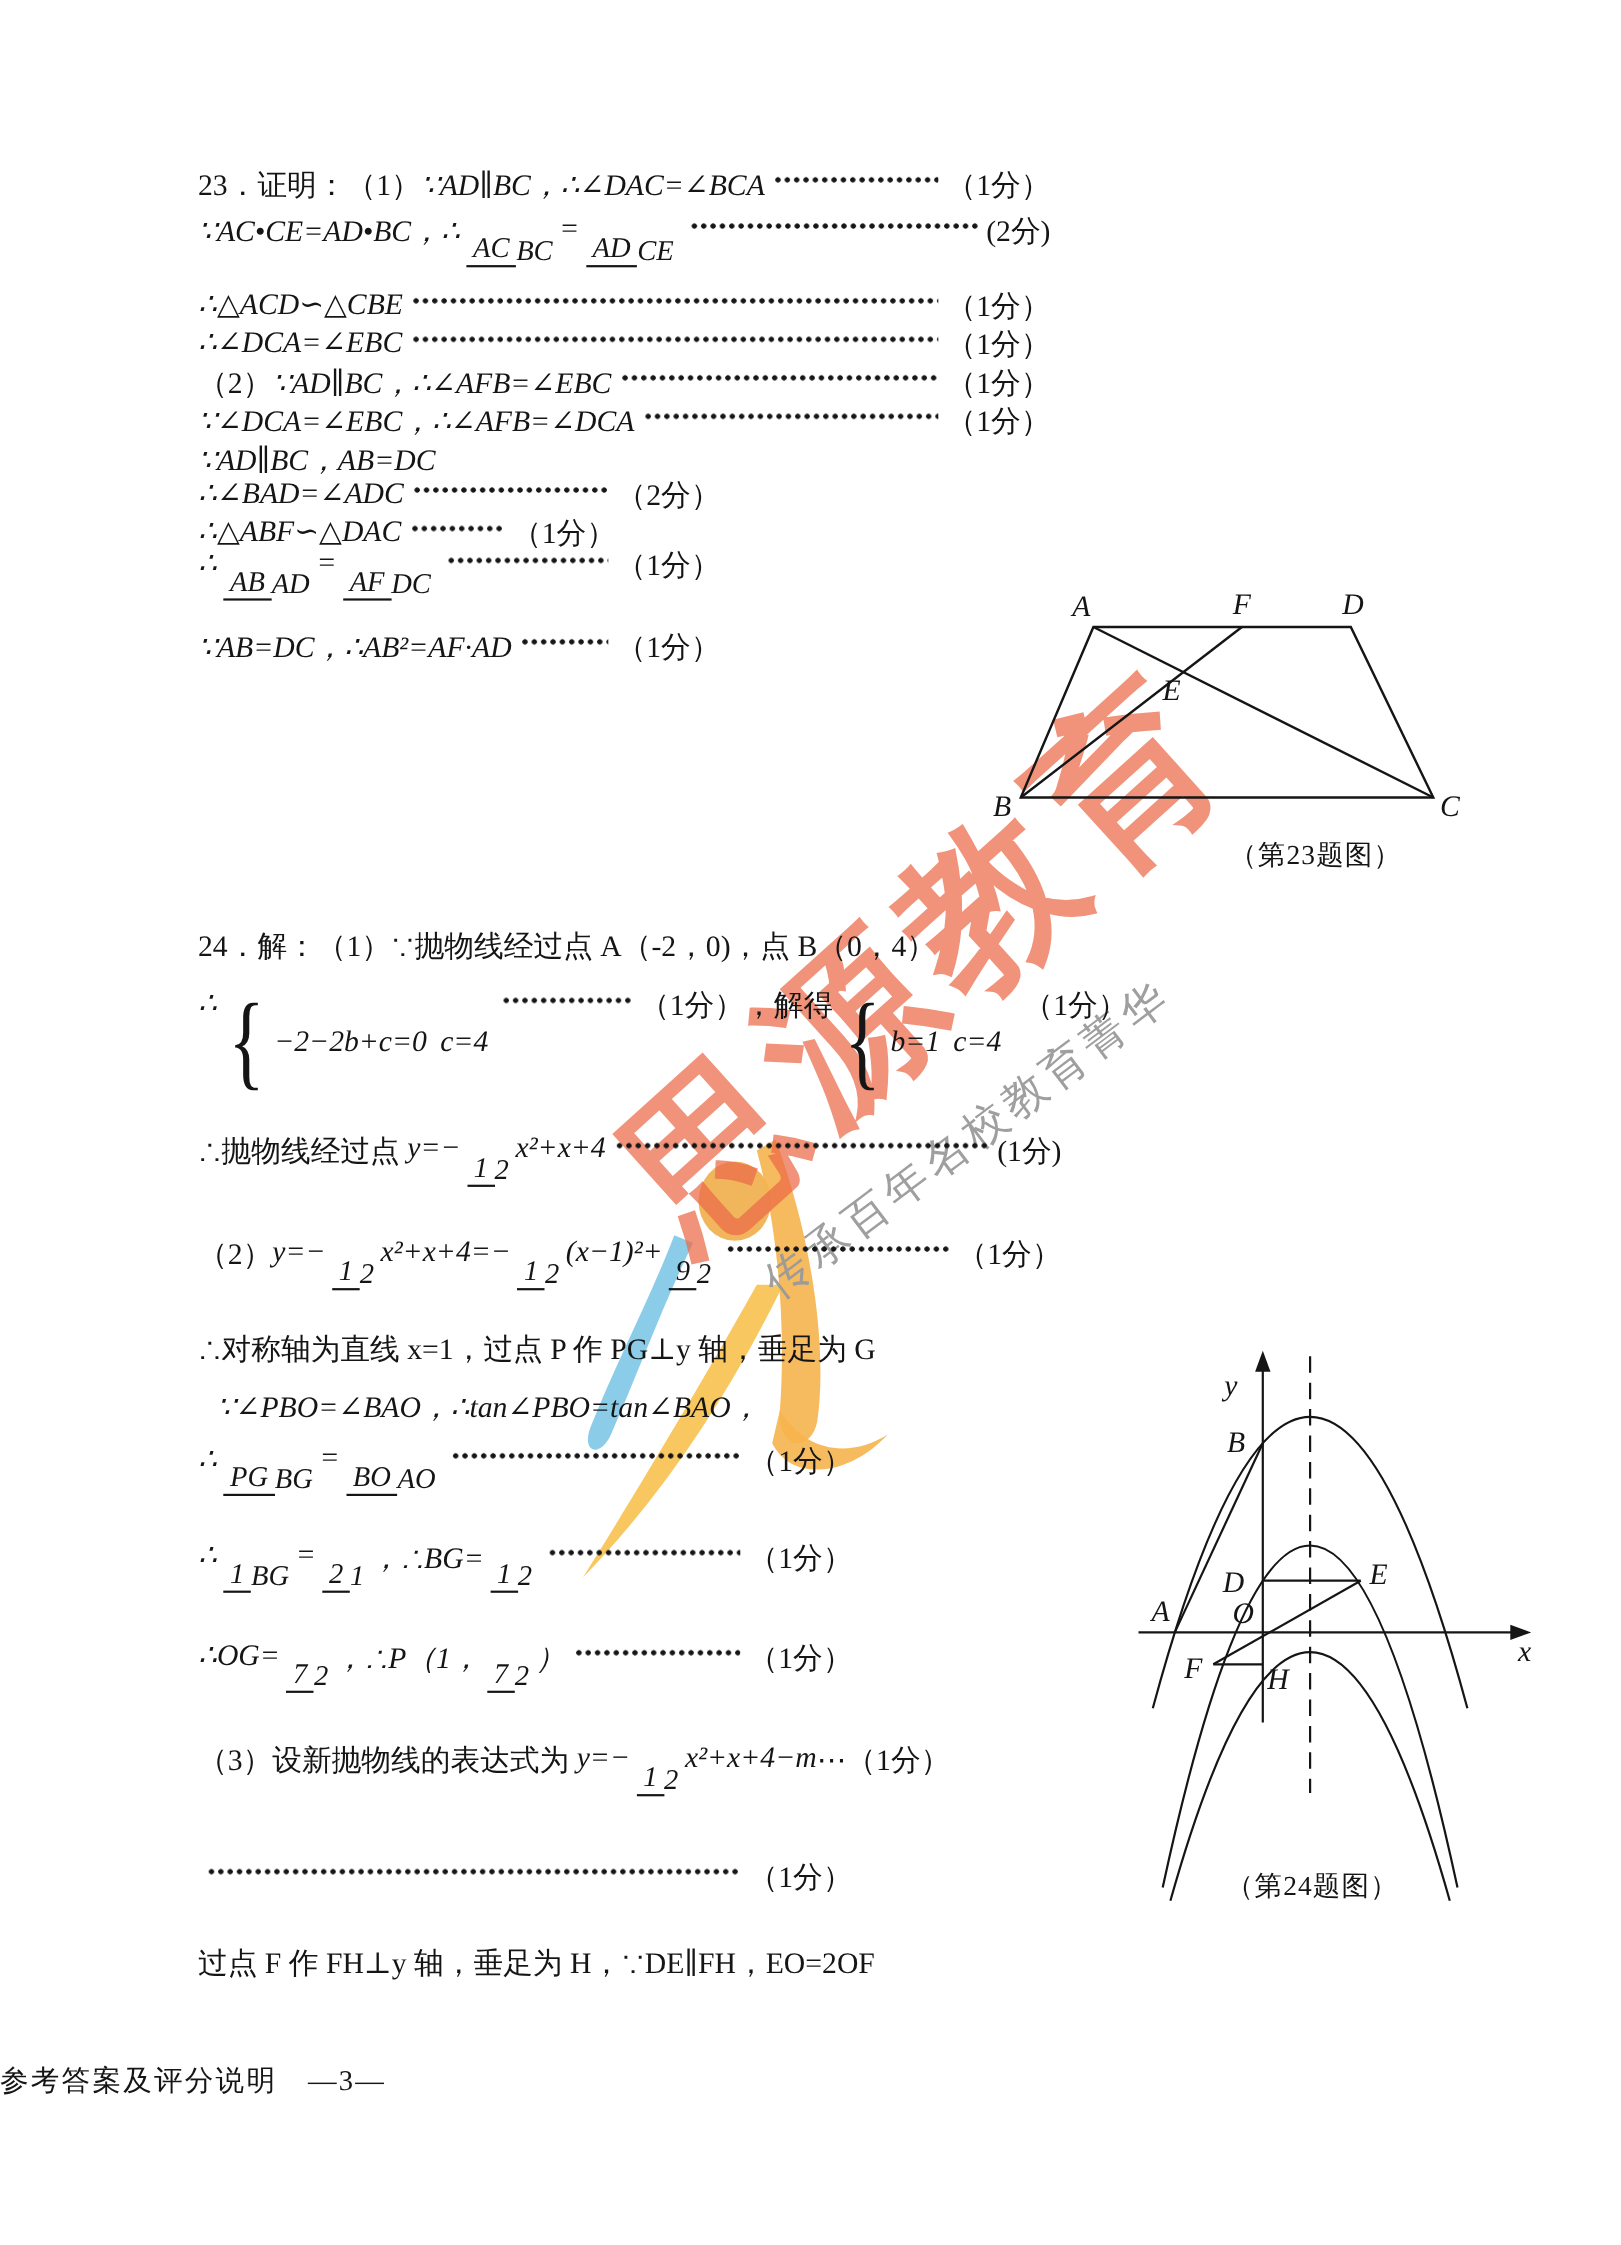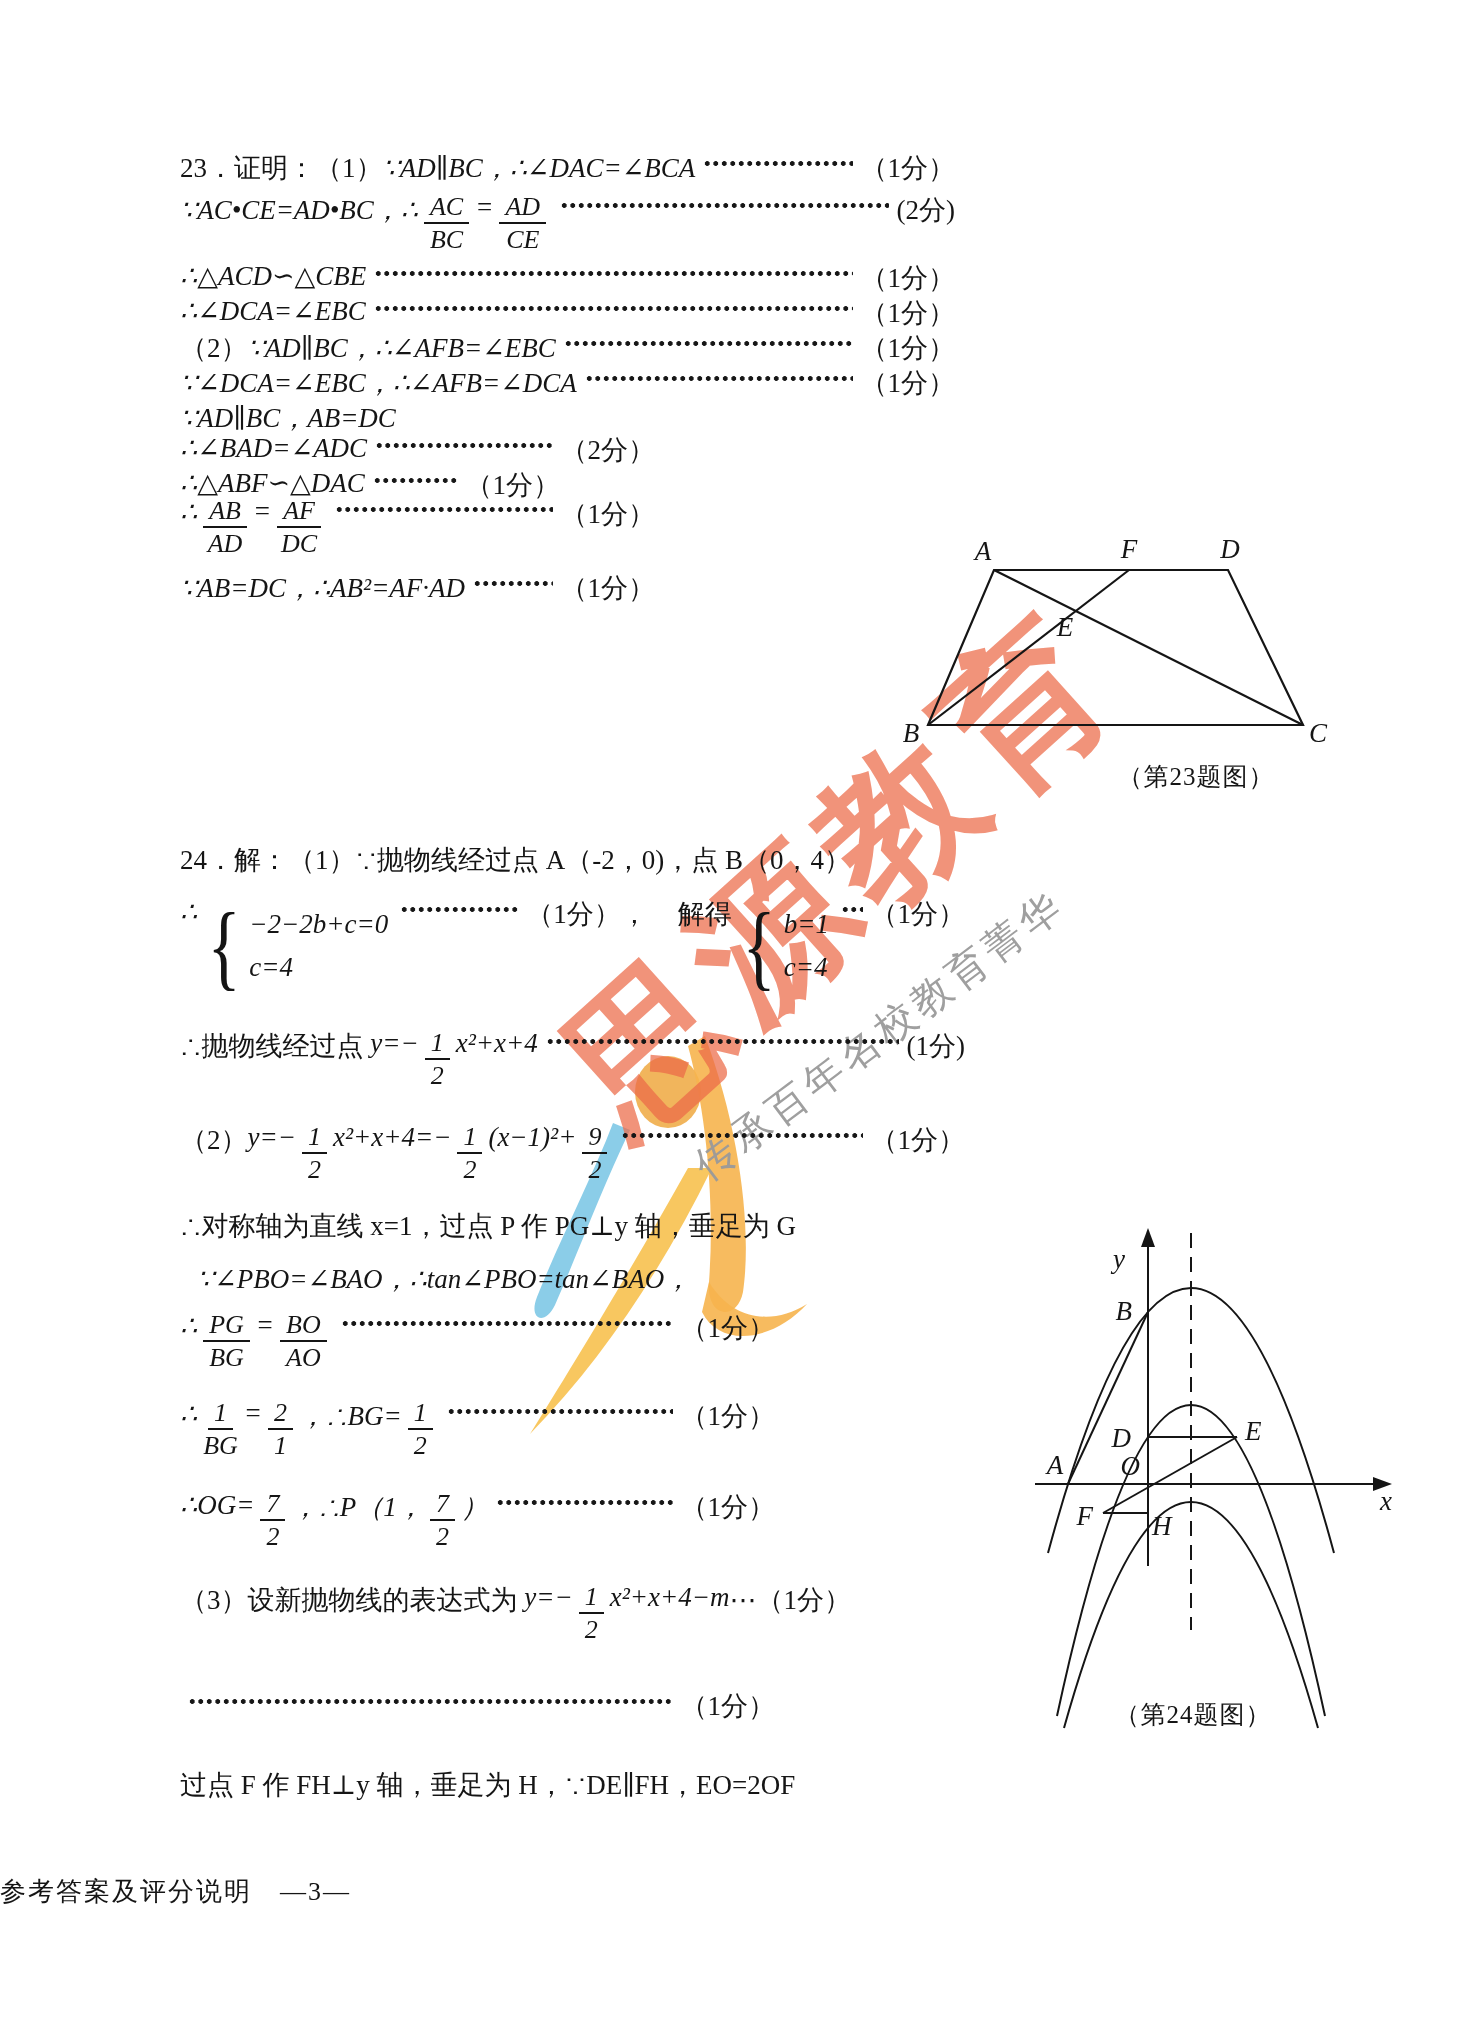--- a/index.html
+++ b/index.html
@@ -24,7 +24,7 @@
         background-image:radial-gradient(circle,#161616 2.1px,transparent 2.7px);
         background-size:8.5px 27px;background-position:0 50%;background-repeat:repeat-x}
   .dots.fixed{flex:0 0 auto;width:118px}
-  .frac{display:inline-flex;flex-direction:column;align-items:center;margin:0 6px;
+  .frac{display:inline-flex;flex-direction:row;align-items:center;margin:0 6px;
         font-style:italic;line-height:1.12;font-size:26px}
   .frac .num{padding:0 6px 1px;border-bottom:2px solid #151515}
   .frac .den{padding-top:1px}

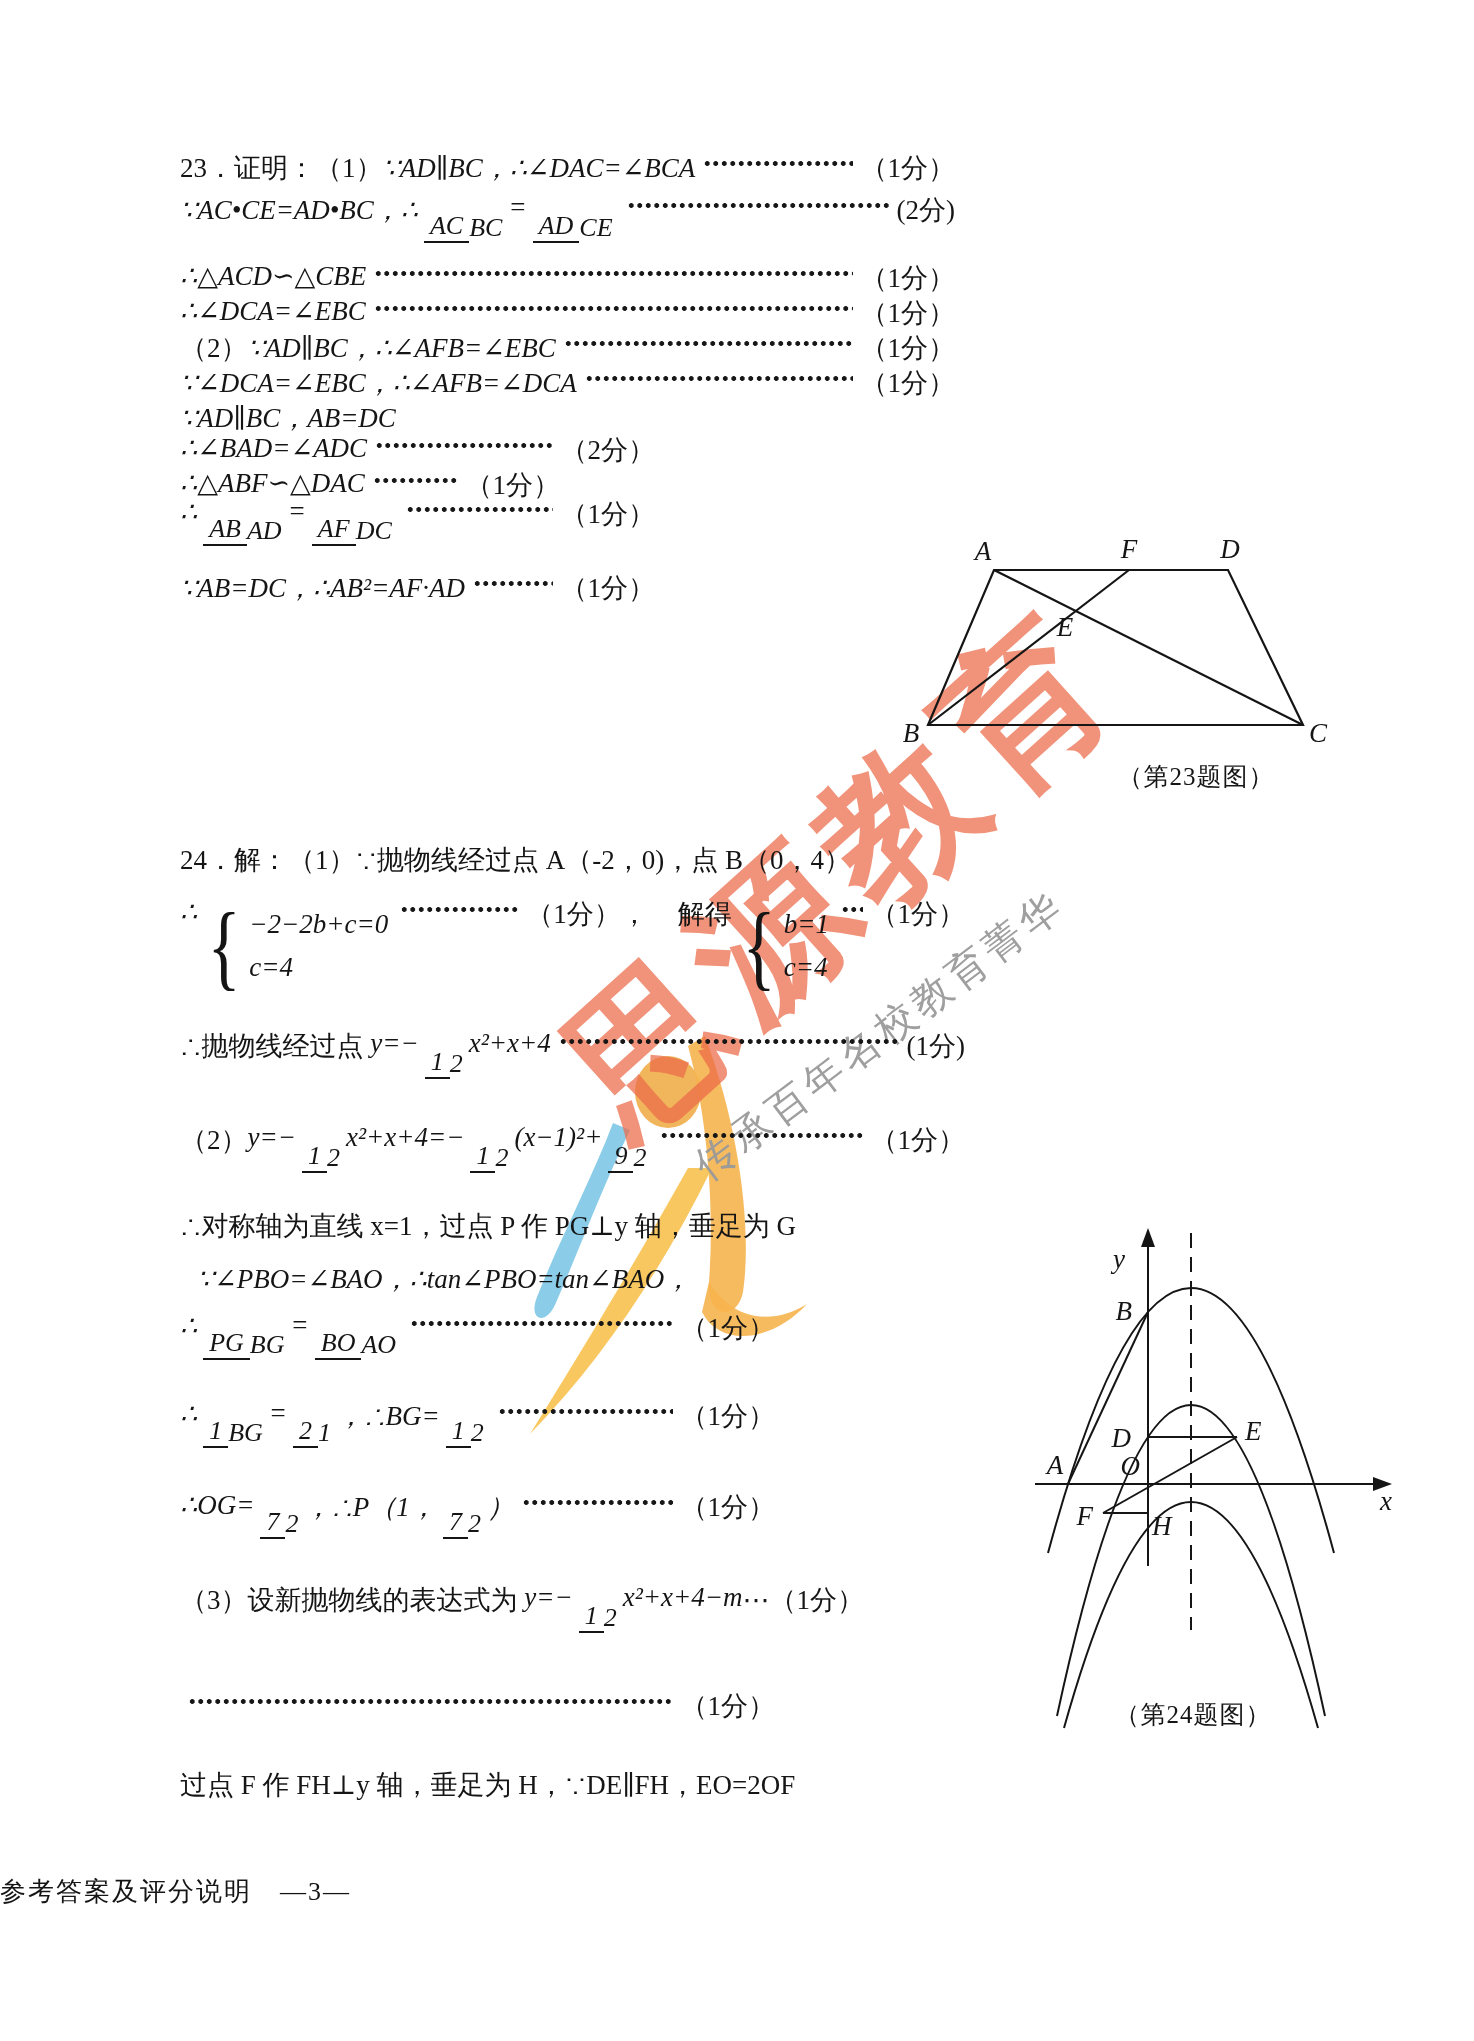--- a/index.html
+++ b/index.html
@@ -30,7 +30,7 @@
   .frac .den{padding-top:1px}
   .sys{display:inline-flex;align-items:center;margin:0 4px}
   .sys .brace{font-size:96px;font-weight:400;line-height:.78;transform:scaleX(.72);margin-right:2px;font-style:normal}
-  .sys .eqs{display:flex;flex-direction:column;gap:12px;font-style:italic;text-align:left;font-size:27px}
+  .sys .eqs{display:flex;flex-direction:row;gap:12px;font-style:italic;text-align:left;font-size:27px}
   .gap30{display:inline-block;width:30px}
   .caption{position:absolute;z-index:2;font-size:25px;text-align:center;letter-spacing:1px}
   .footer{position:absolute;z-index:2;left:0;width:100%;text-align:left;font-size:26px;letter-spacing:2px}

